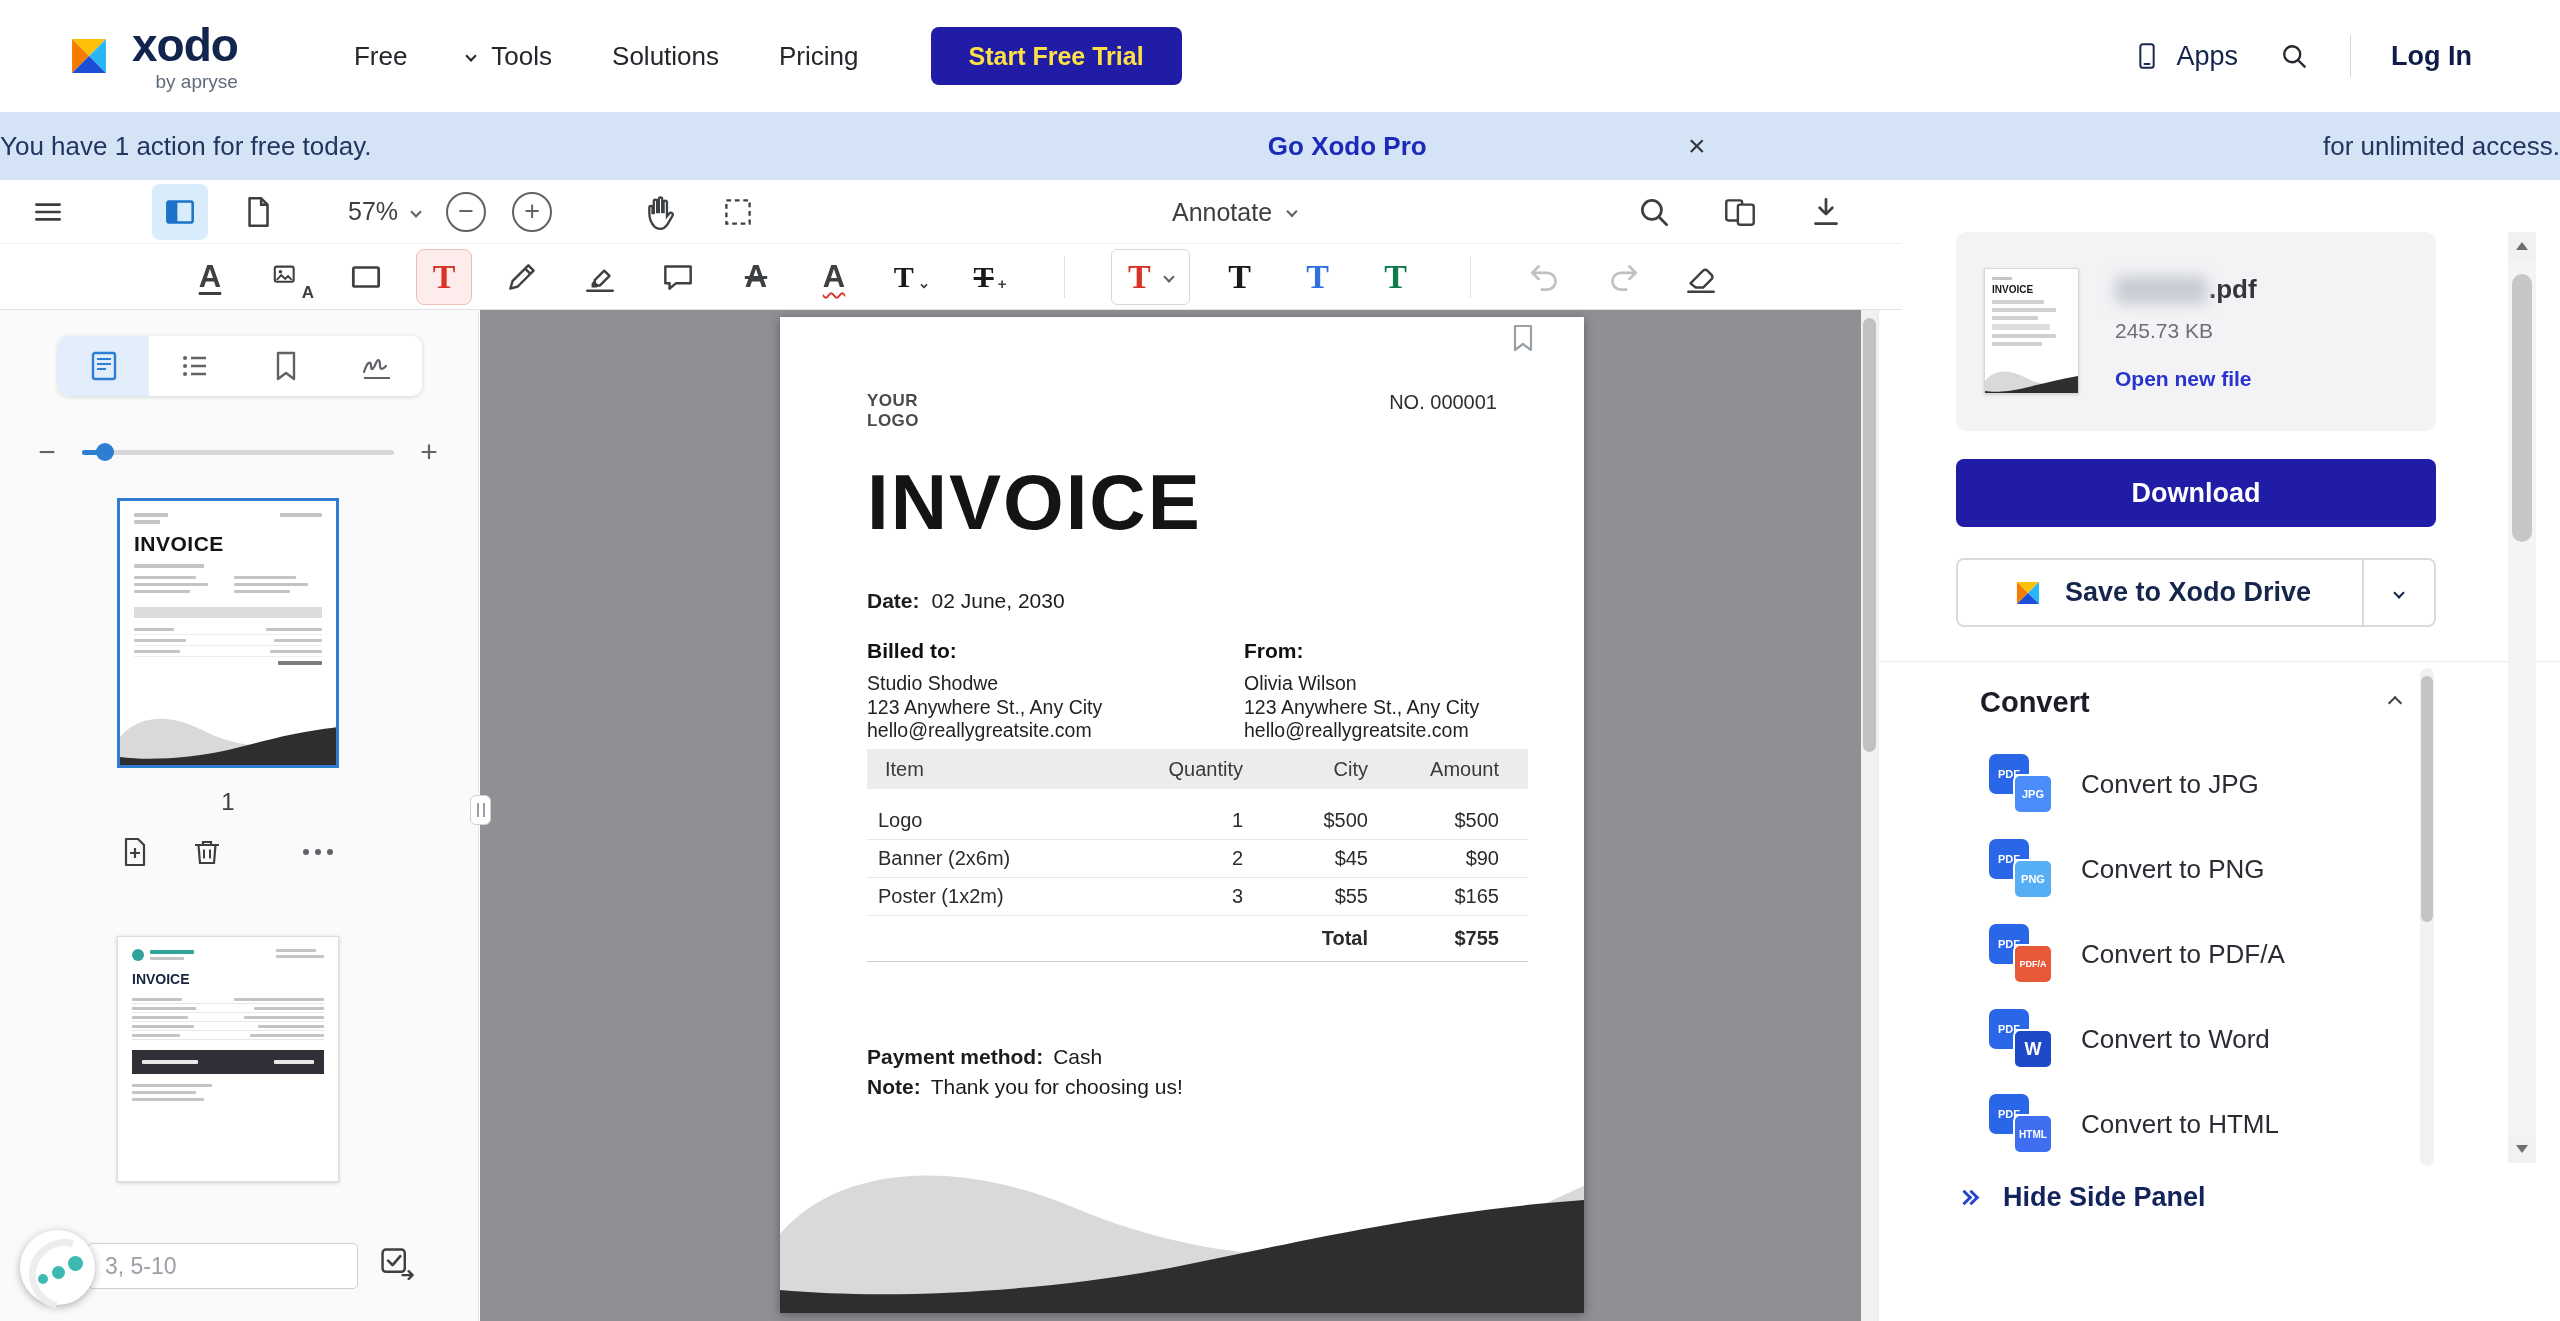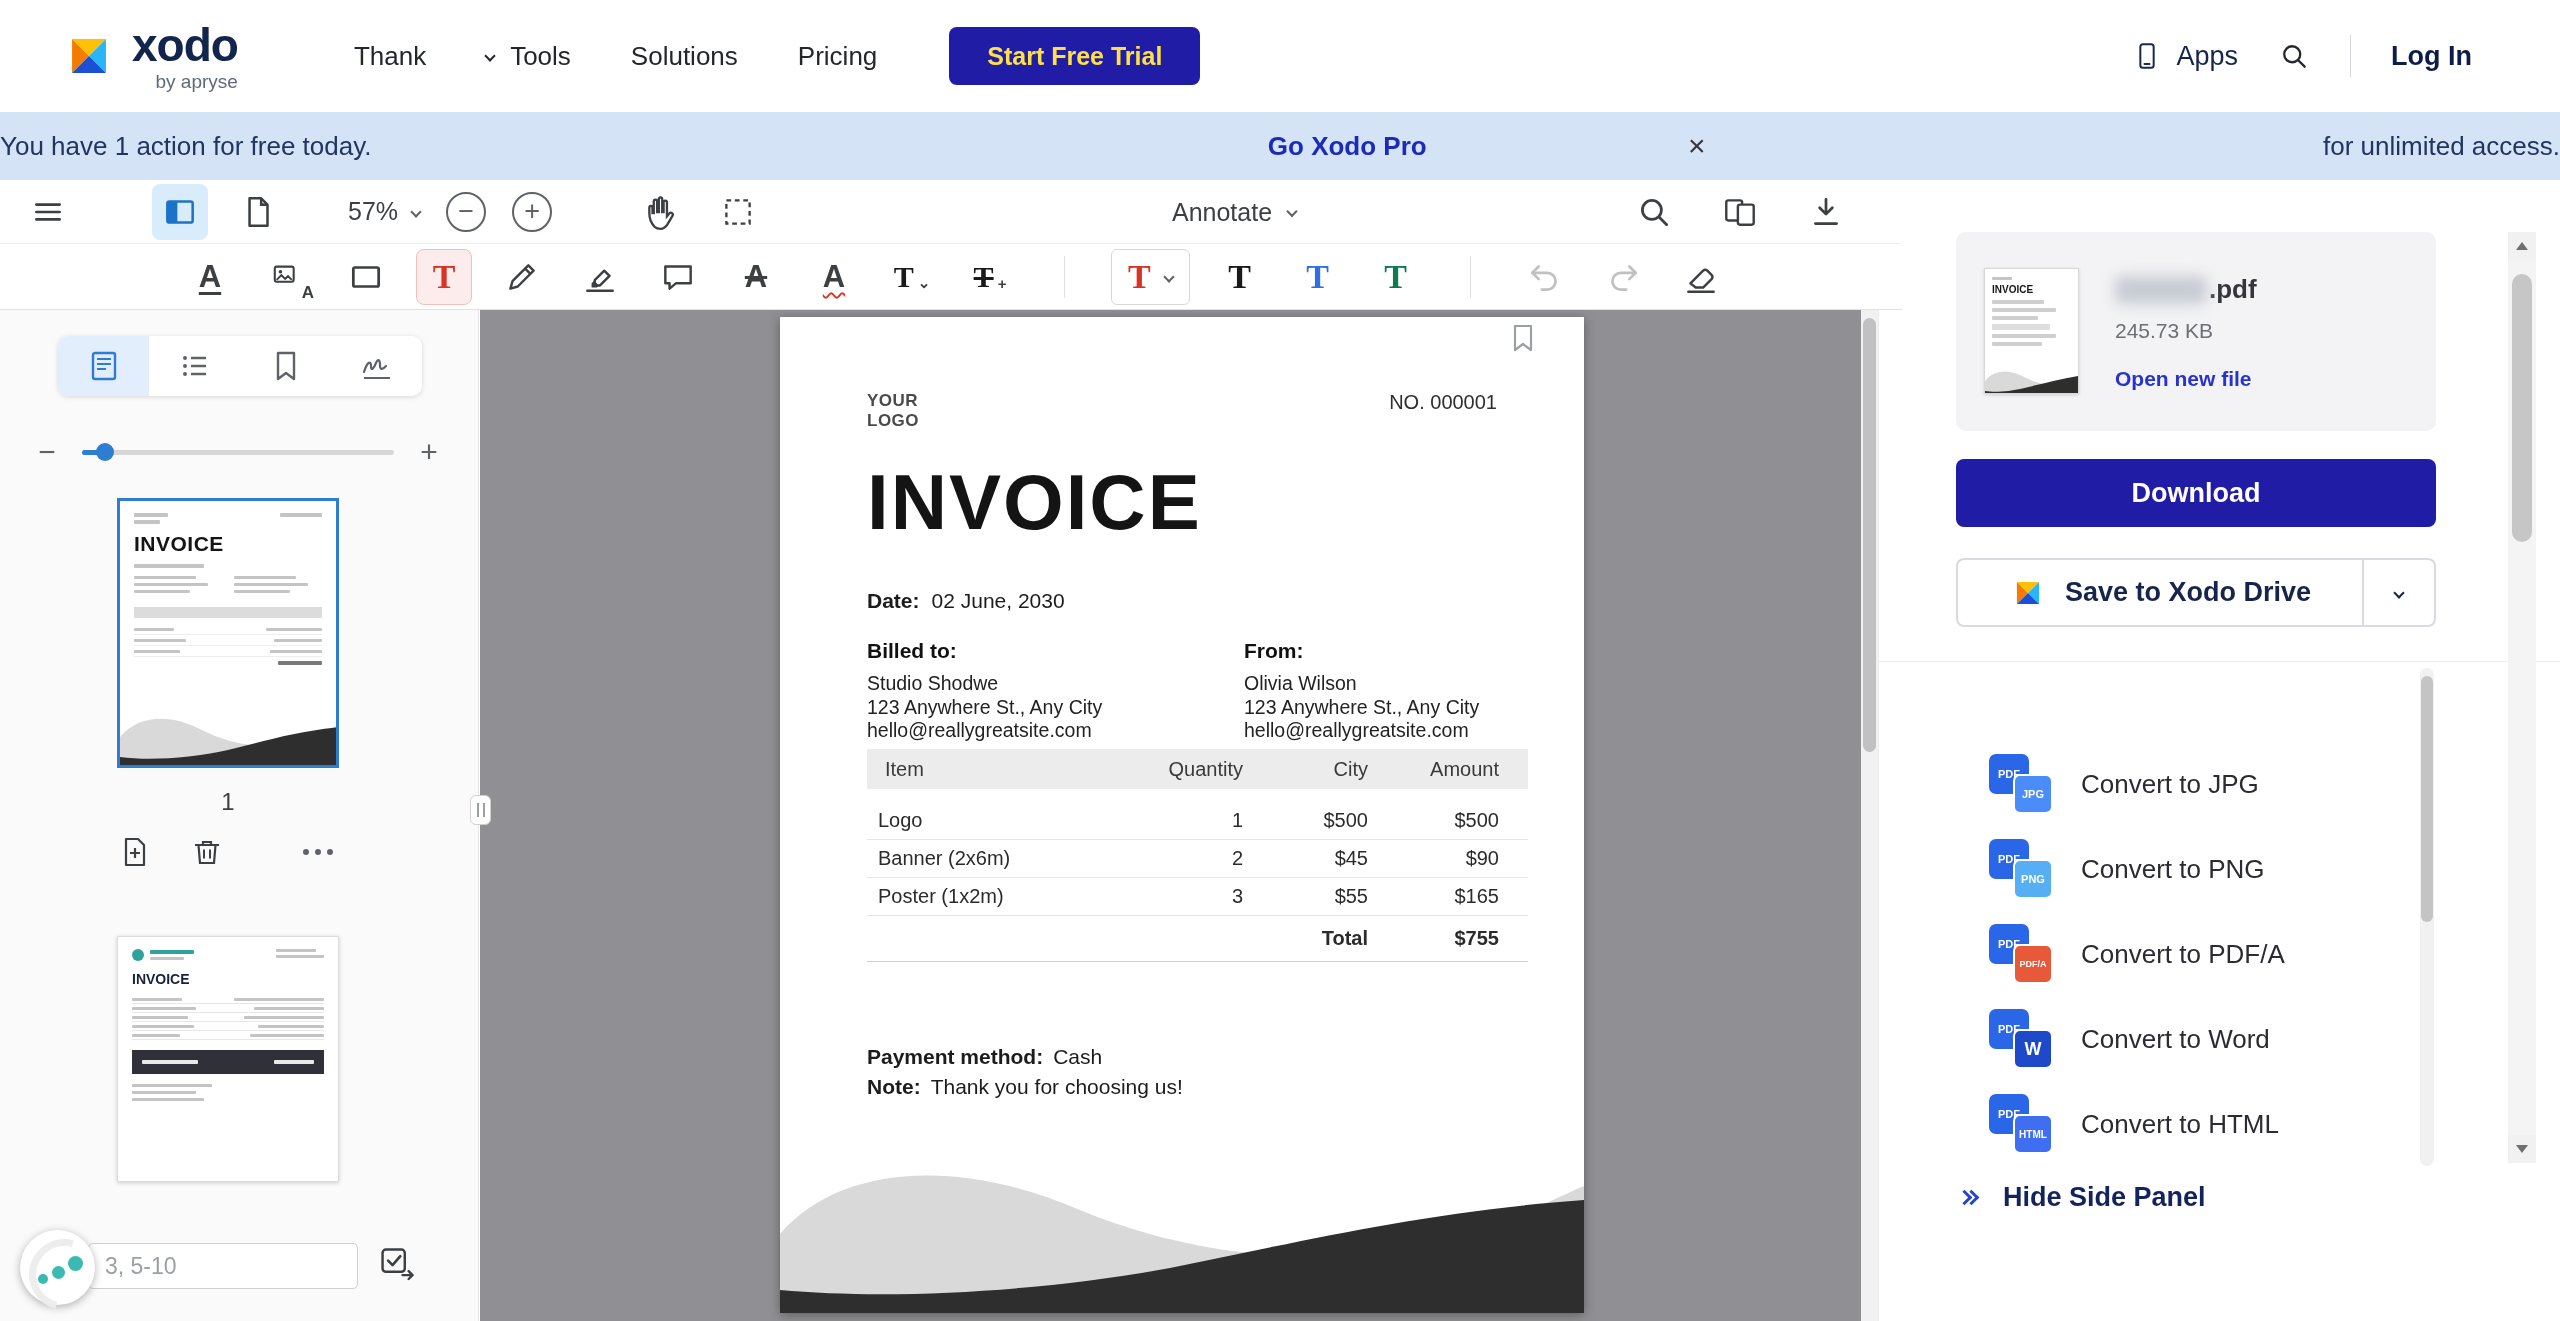--- a/index.html
+++ b/index.html
@@ -195,7 +195,7 @@
     </div>
     <nav class="nav-links">
       <span class="nav-link">
-          <span>Thank</span>
+          <span>Free</span>
         </span>
       <span class="nav-link">
           <span class="chev sm"></span>

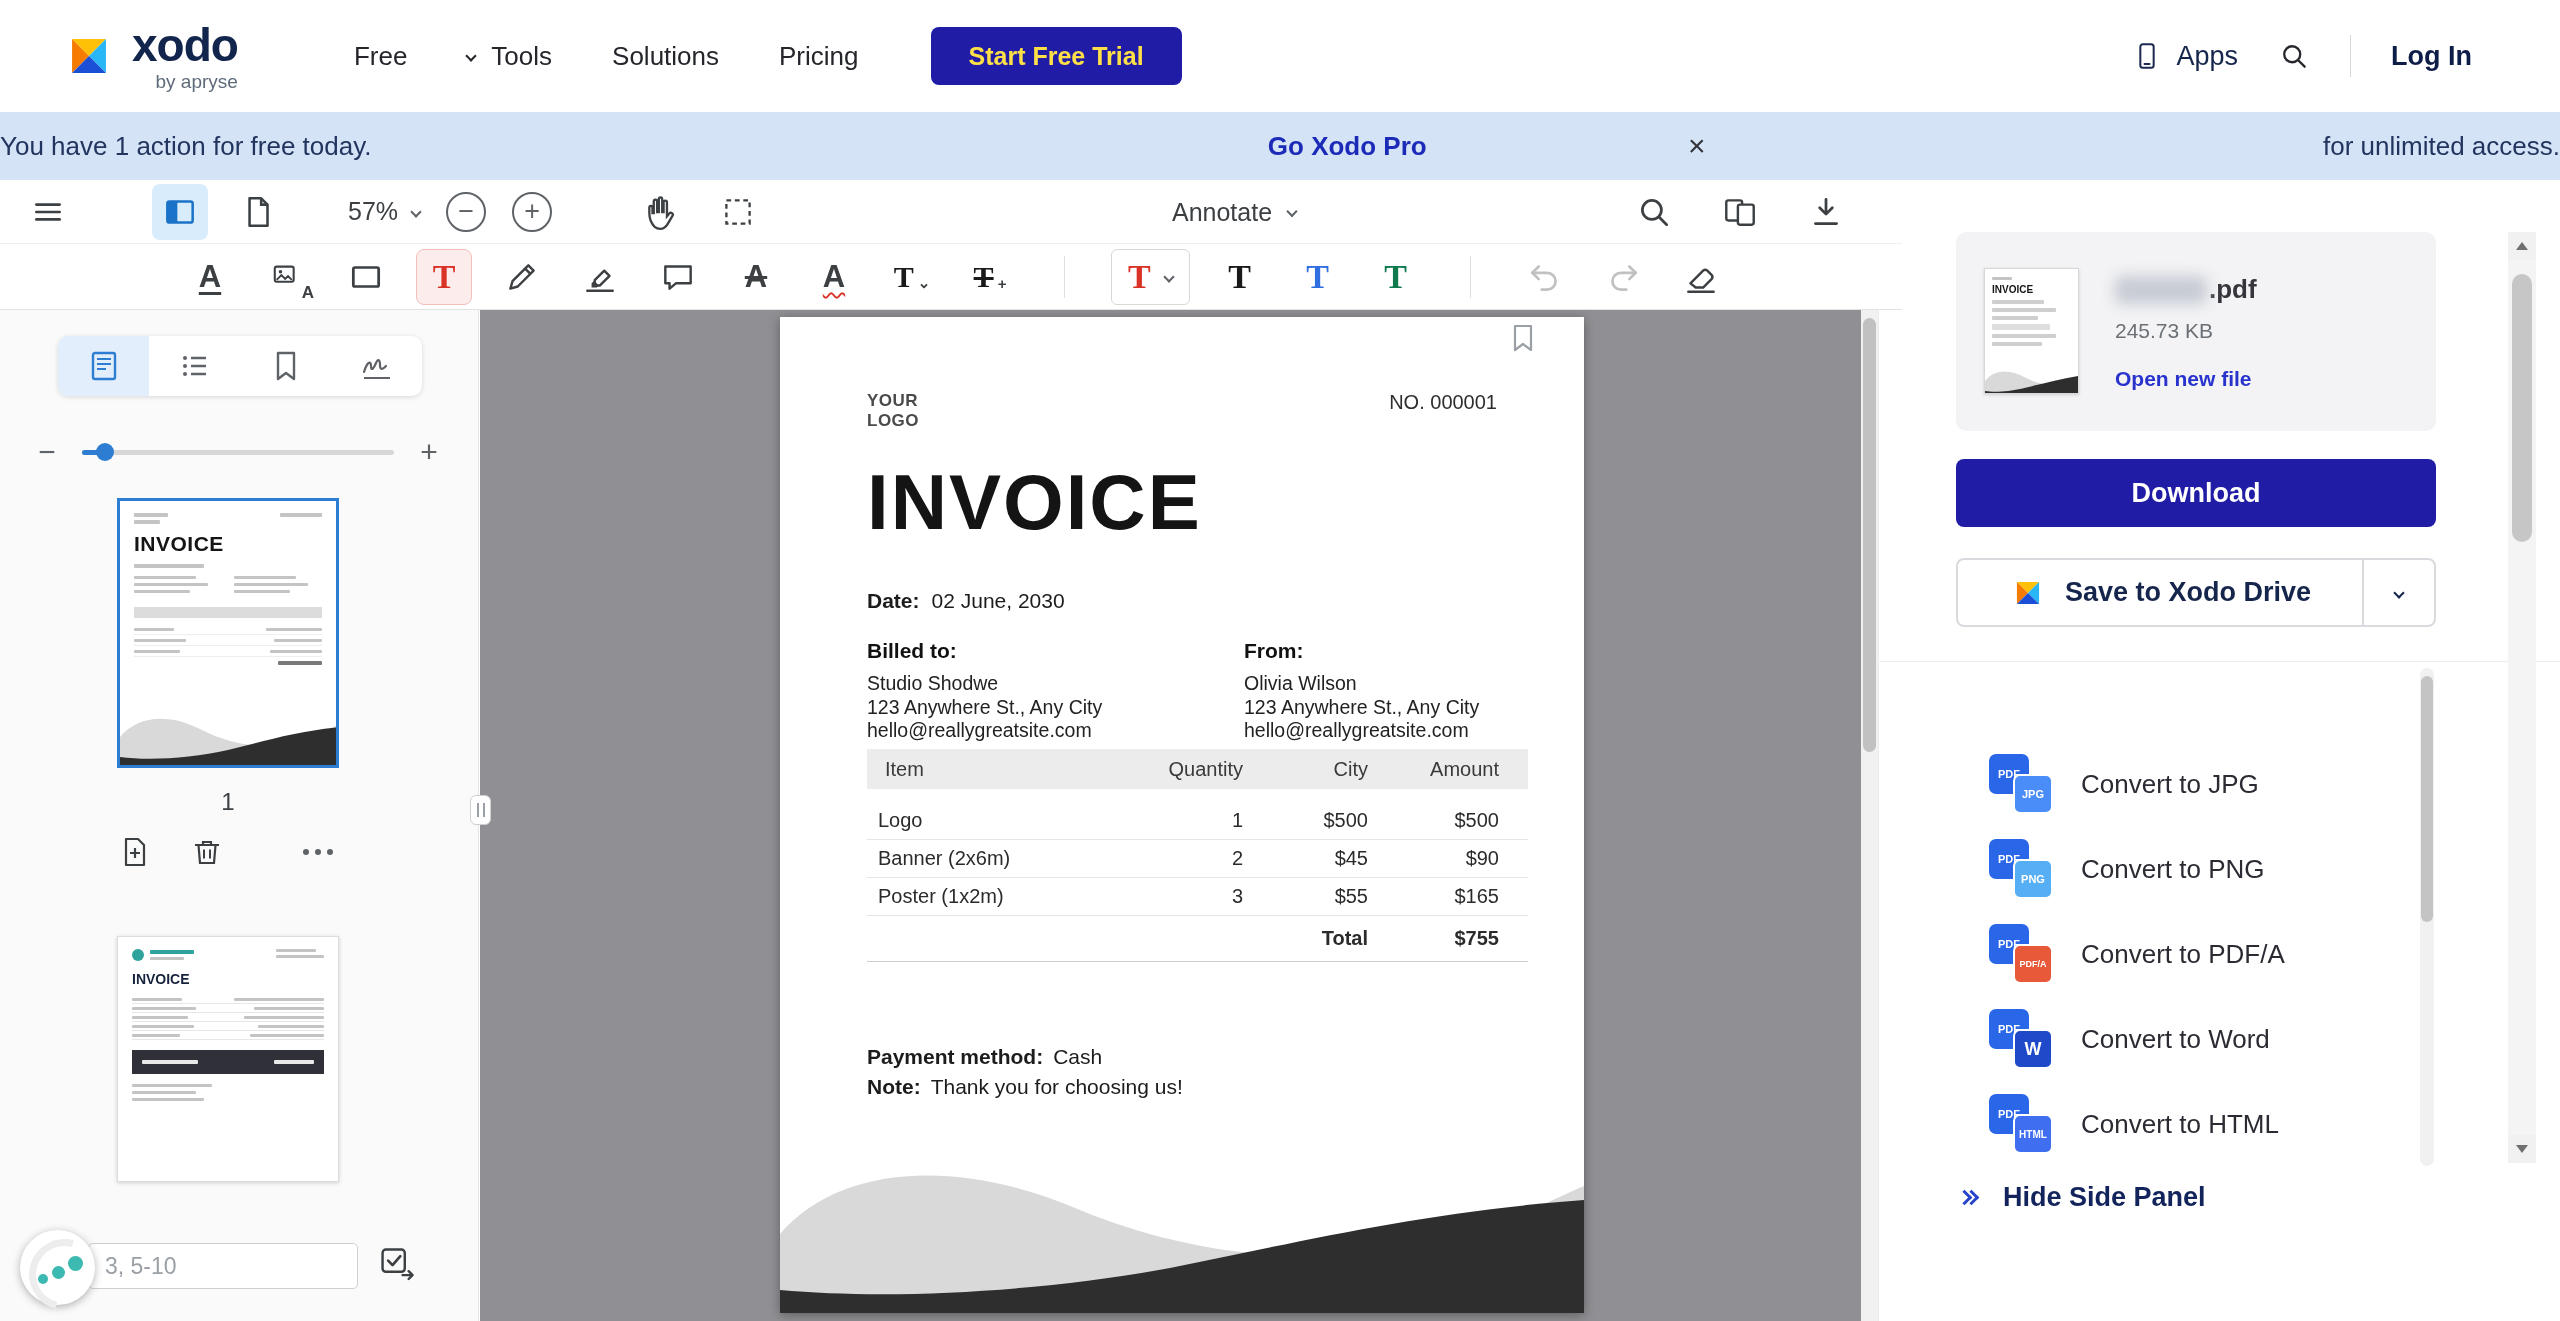--- a/index.html
+++ b/index.html
@@ -680,6 +680,10 @@
     </div>
 
     <div class="cv-section">
+      <div class="cv-head">
+        <span class="cv-title">Convert</span>
+        <span class="chev up" style="color:#3c4043"></span>
+      </div>
       <div class="cv-list">
         <div class="cv-item">
           <span class="cv-icon">

